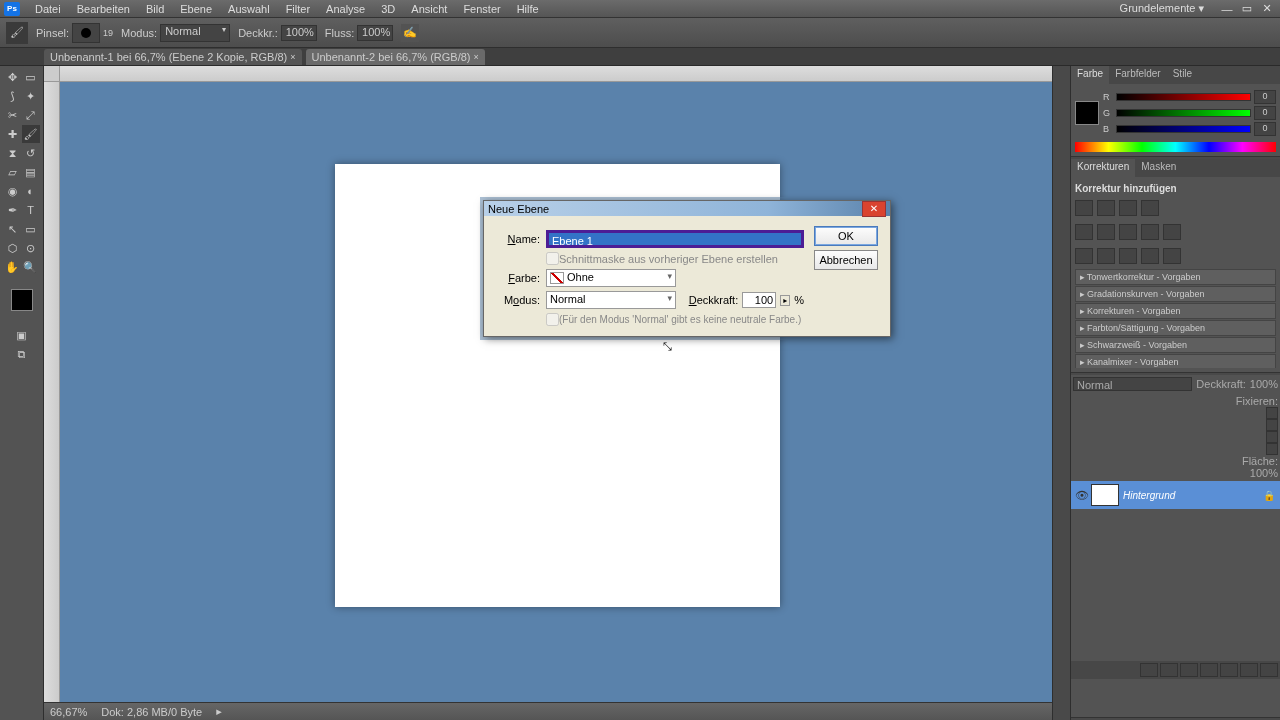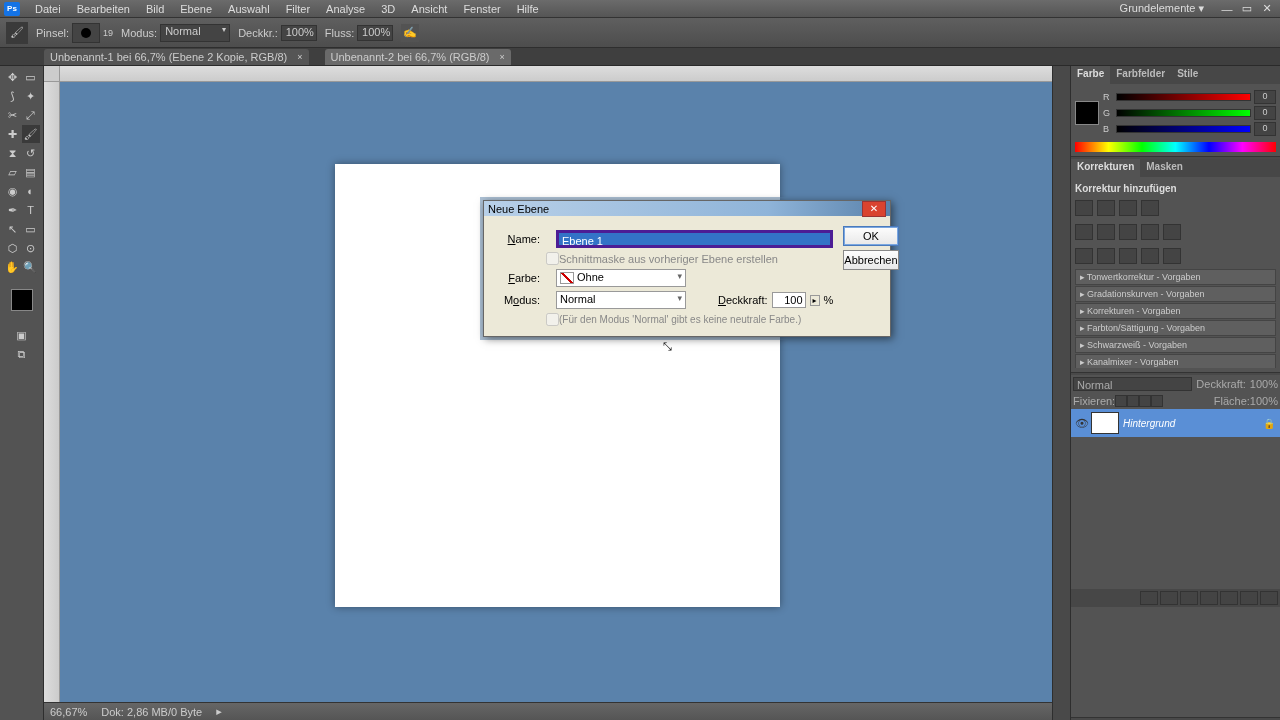--- a/index.html
+++ b/index.html
@@ -24,7 +24,7 @@
 
 
 .doctabs { background: #3f3f3f; height: 18px; display: flex; align-items: flex-end; padding-left: 44px; border-bottom: 1px solid #2a2a2a; }
-.doctab { background: #555; color: #ccc; padding: 2px 6px; margin-right: 16px; font-size: 10px; border-top-left-radius: 3px; border-top-right-radius: 3px; display: flex; align-items: center; gap: 10px; cursor: pointer; }
+.doctab { background: #555; color: #ccc; padding: 2px 6px; margin-right: 4px; font-size: 10px; border-top-left-radius: 3px; border-top-right-radius: 3px; display: flex; align-items: center; gap: 3px; cursor: pointer; }
 .doctab.active { background: #6a6a6a; }
 .doctab .x { font-size: 9px; }
 

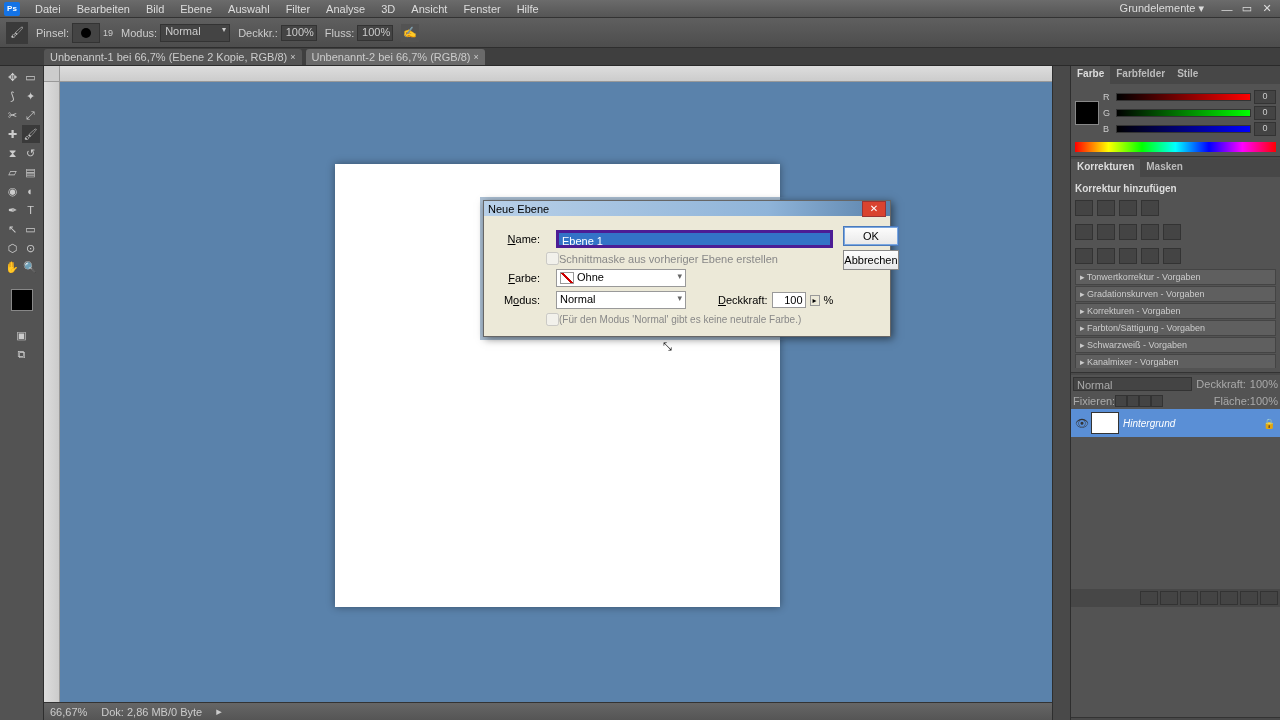--- a/index.html
+++ b/index.html
@@ -51,7 +51,7 @@
 
 .panels { width: 210px; background: #494949; border-left: 1px solid #2e2e2e; display: flex; flex-direction: column; }
 .panel { background: #535353; border-bottom: 1px solid #333; margin-bottom: 2px; }
-.panel-tabs { display: flex; background: #474747; height: 18px; font-weight: bold; }
+.panel-tabs { display: flex; background: #474747; height: 18px; }
 .panel-tab { padding: 2px 6px; font-size: 10px; color: #bbb; cursor: pointer; }
 .panel-tab.active { background: #535353; color: #ddd; }
 .panel-body { padding: 4px; }

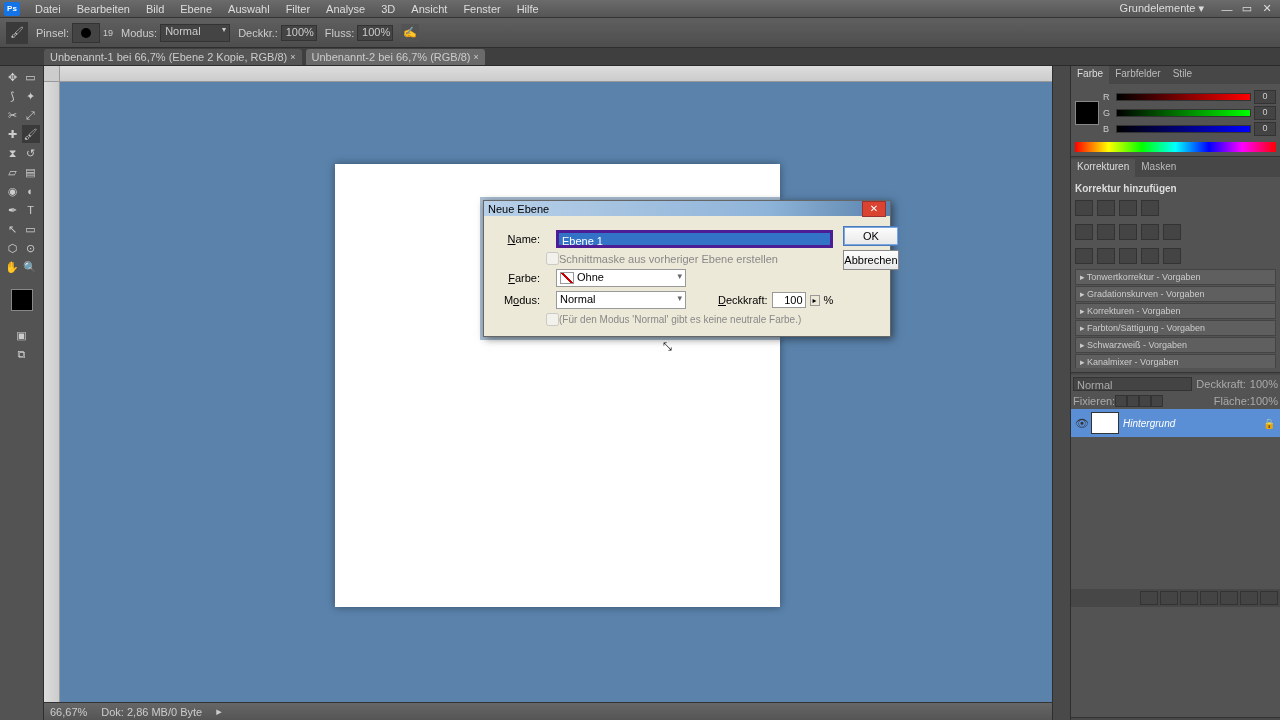--- a/index.html
+++ b/index.html
@@ -95,7 +95,7 @@
 .dlg-close { width: 24px; height: 16px; background: #d9432f; color: #fff; display: flex; align-items: center; justify-content: center; font-size: 10px; cursor: pointer; border: 1px solid #933; }
 .dlg-body { padding: 10px 12px; display: flex; gap: 10px; }
 .dlg-form { flex: 1; }
-.dlg-row { display: flex; align-items: center; gap: 16px; margin: 4px 0; }
+.dlg-row { display: flex; align-items: center; gap: 6px; margin: 4px 0; }
 .dlg-row label { width: 44px; text-align: right; color: #000; }
 .dlg-row label u { text-decoration: underline; }
 .dlg-input { flex: 1; border: 3px solid #4c1d95; padding: 2px 3px; height: 18px; background: #fff; }

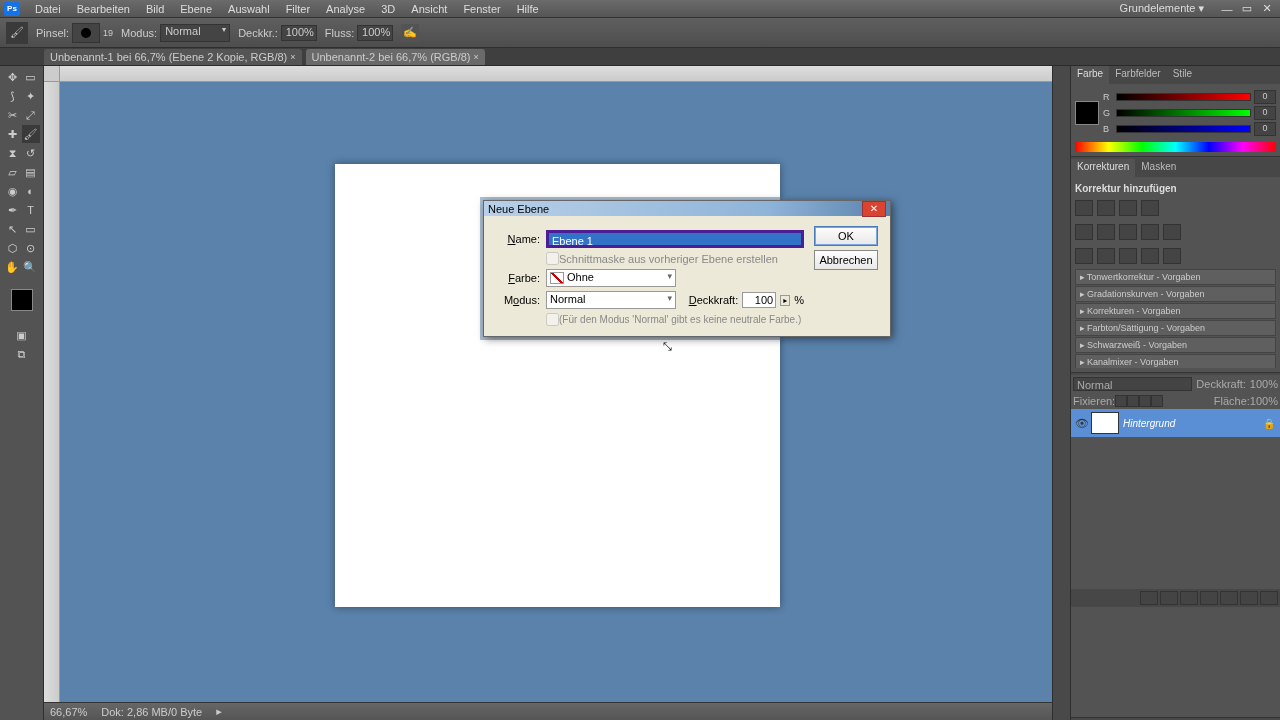--- a/index.html
+++ b/index.html
@@ -77,7 +77,7 @@
 
 .layer-opts { display: flex; gap: 4px; align-items: center; font-size: 9px; color: #aaa; padding: 2px; }
 .layer-opts .dd2 { background: #444; border: 1px solid #333; flex: 1; padding: 1px 3px; height: 14px; }
-.layer-locks { display: flex; align-items: flex-start; font-size: 9px; color: #aaa; padding: 2px; }
+.layer-locks { display: flex; align-items: flex-end; font-size: 9px; color: #aaa; padding: 2px; flex-direction: column; }
 .lock-icon { width: 12px; height: 12px; background: #444; border: 1px solid #333; }
 .layer-list { background: #535353; height: 180px; }
 .layer-row { display: flex; align-items: center; background: #5a8fd6; height: 28px; padding: 0 4px; gap: 4px; cursor: pointer; }

